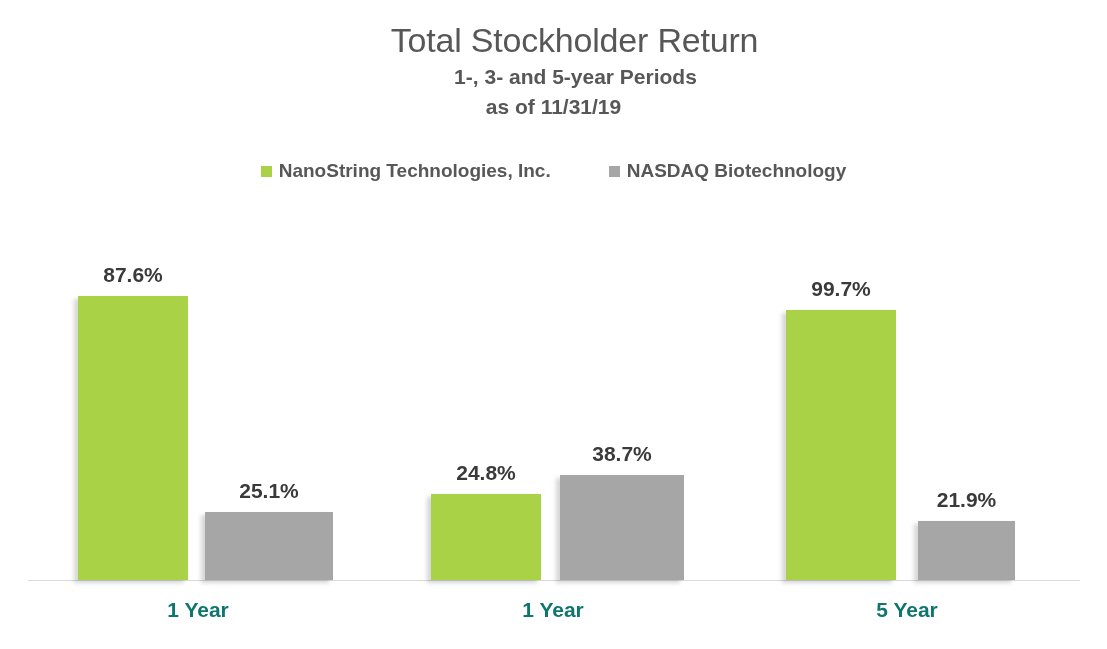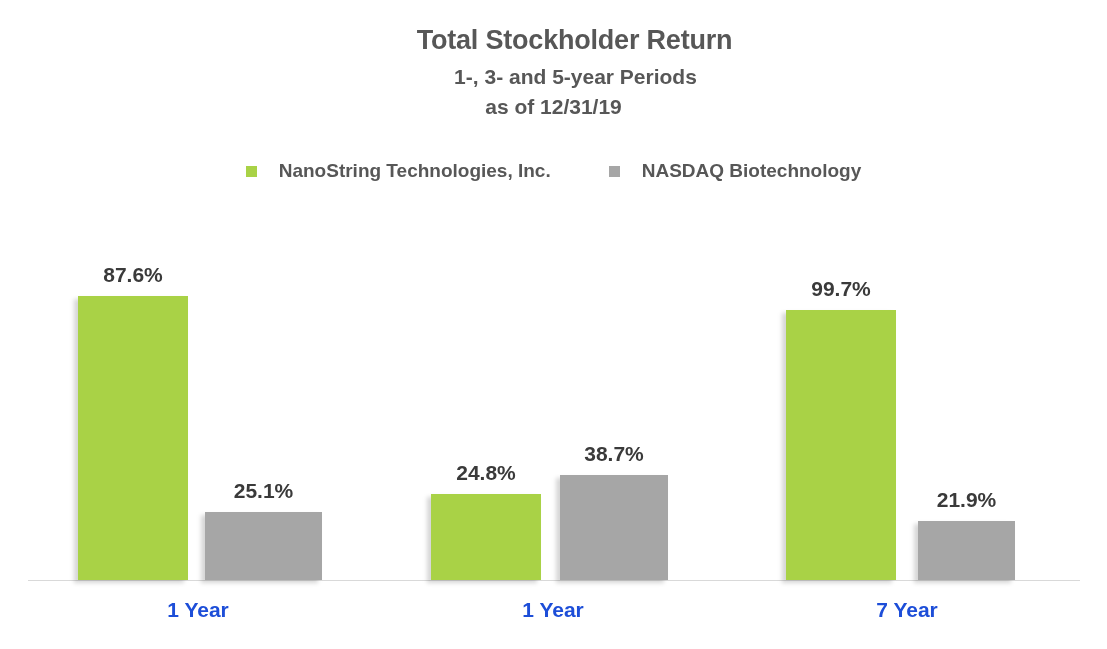--- a/index.html
+++ b/index.html
@@ -28,8 +28,8 @@
     text-align: center;
   }
   .chart-title {
-    font-size: 27px;
-    font-weight: bold;
+    font-size: 34px;
+    font-weight: normal;
     color: #575757;
     line-height: 44px;
     letter-spacing: -0.2px;

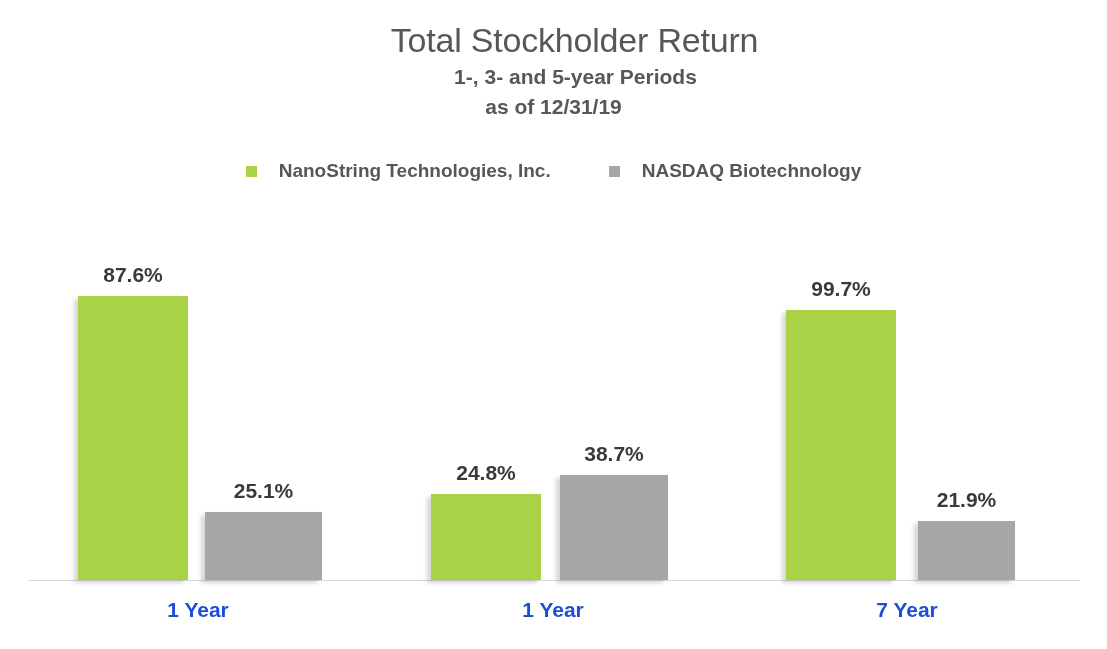--- a/index.html
+++ b/index.html
@@ -150,7 +150,7 @@
   <div class="title-block">
     <div class="chart-title">Total Stockholder Return</div>
     <div class="chart-subtitle">1-, 3- and 5-year Periods</div>
-    <div class="chart-subtitle2">as of 12/31/19</div>
+    <div class="chart-subtitle2">as of 11/31/19</div>
   </div>
 
   <div class="legend">

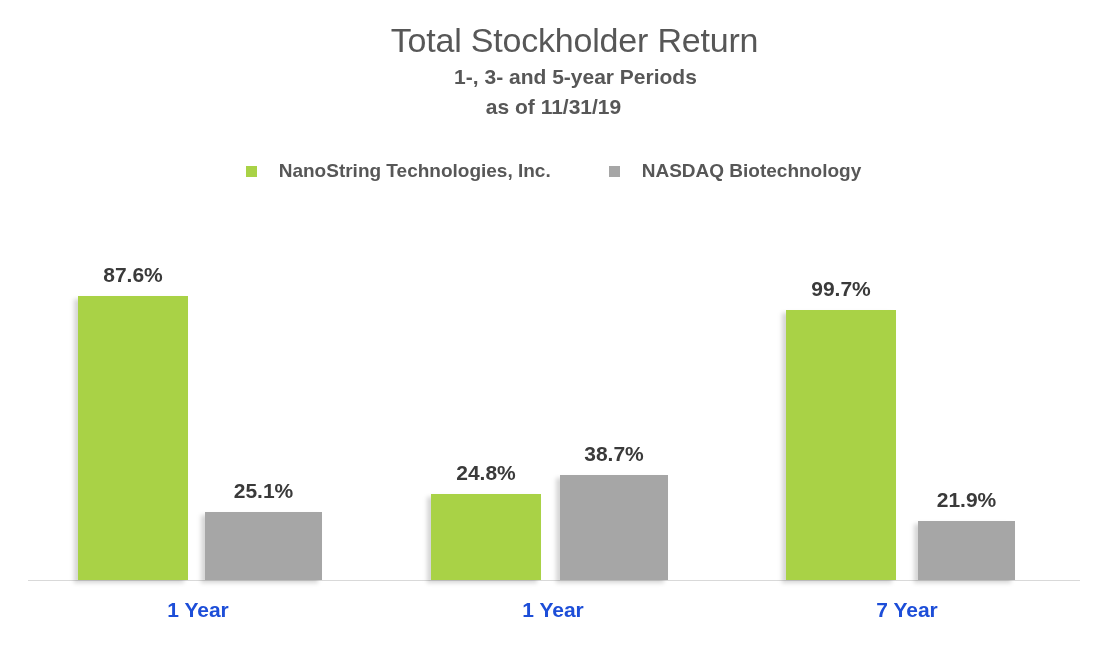--- a/index.html
+++ b/index.html
@@ -63,7 +63,7 @@
   .legend-item {
     display: flex;
     align-items: center;
-    gap: 22px;
+    gap: 7px;
   }
   .legend-swatch {
     width: 11px;

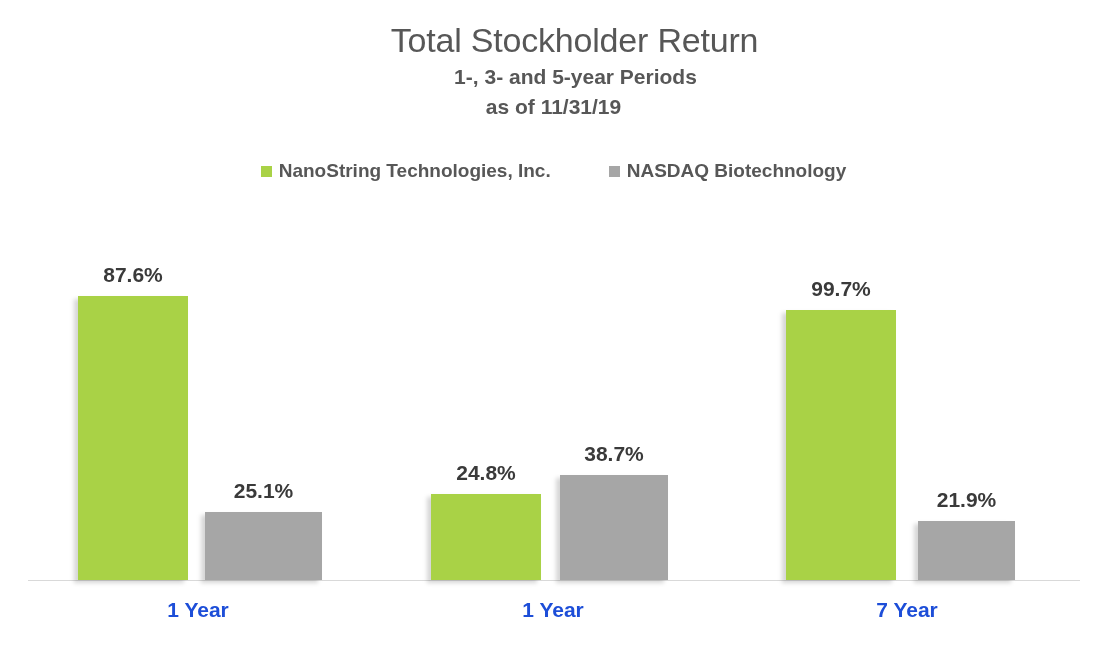--- a/index.html
+++ b/index.html
@@ -186,7 +186,7 @@
       <div class="bar-value">24.8%</div>
     </div>
 
-    <div class="bar" style="left: 560px; width: 108px; height: 104.993px;">
+    <div class="bar" style="left: 560px; width: 124px; height: 104.993px;">
       <div class="bar-shadow"></div>
       <div class="bar-fill" style="background:#A6A6A6"></div>
       <div class="bar-value">38.7%</div>

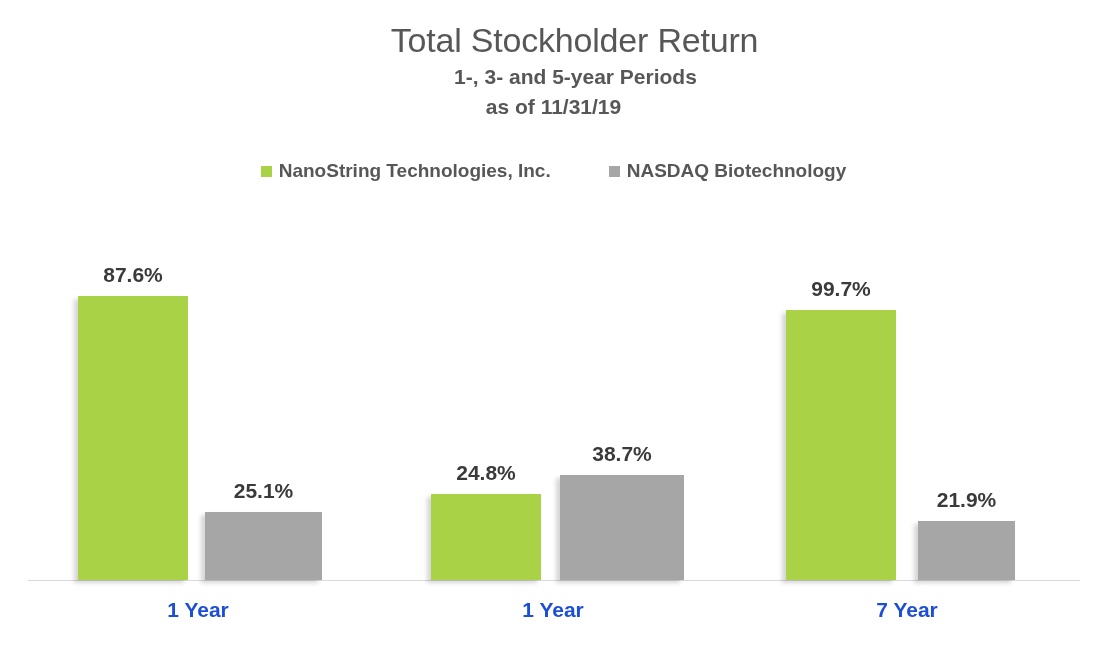--- a/index.html
+++ b/index.html
@@ -174,7 +174,7 @@
       <div class="bar-value">87.6%</div>
     </div>
 
-    <div class="bar" style="left: 205px; width: 117px; height: 68.0963px;">
+    <div class="bar" style="left: 205px; width: 117px; height: 68.0963px; padding-left: 11px;">
       <div class="bar-shadow"></div>
       <div class="bar-fill" style="background:#A6A6A6"></div>
       <div class="bar-value">25.1%</div>

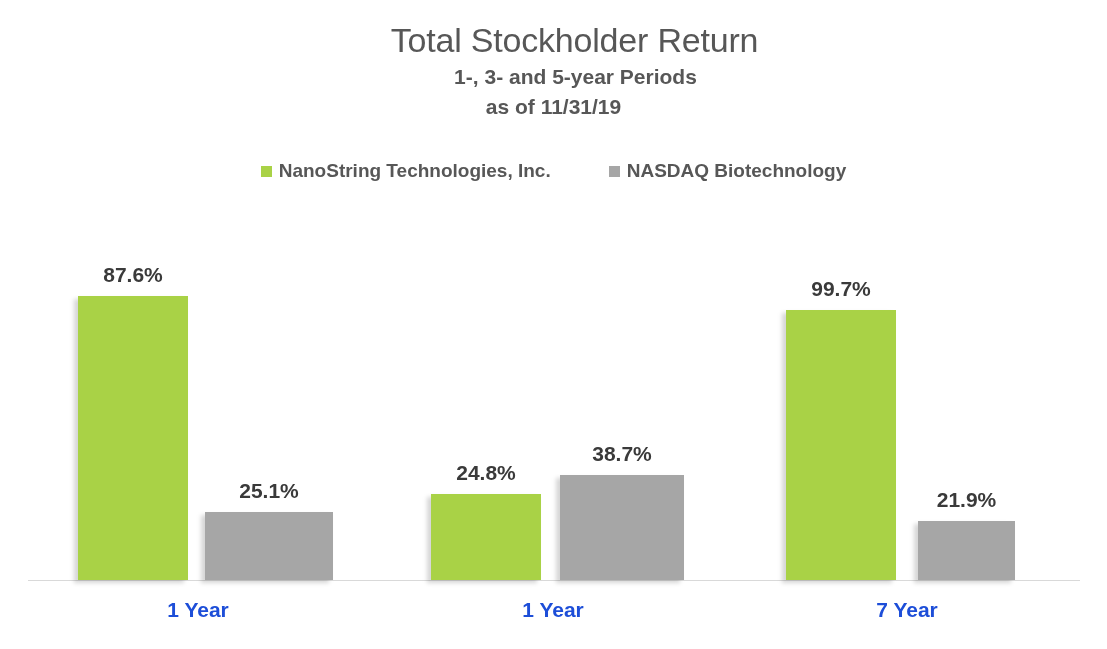--- a/index.html
+++ b/index.html
@@ -136,7 +136,7 @@
     top: 598px;
     font-size: 21px;
     font-weight: bold;
-    color: #1d4ed8;
+    color: #0f766e;
     text-align: center;
     white-space: nowrap;
     transform: translateX(-50%);

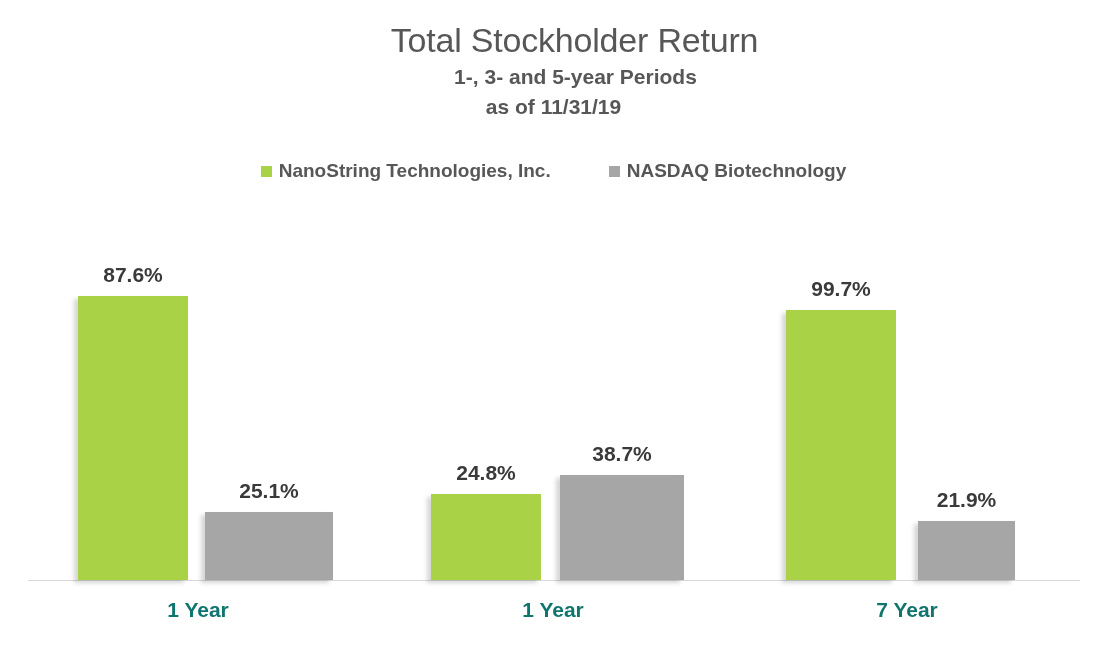--- a/index.html
+++ b/index.html
@@ -206,7 +206,7 @@
 
     <div class="cat-label" style="left:198px;">1 Year</div>
     <div class="cat-label" style="left:553px;">1 Year</div>
-    <div class="cat-label" style="left:907px;">7 Year</div>
+    <div class="cat-label" style="left:907px;">5 Year</div>
 
   </div>
 </div>

